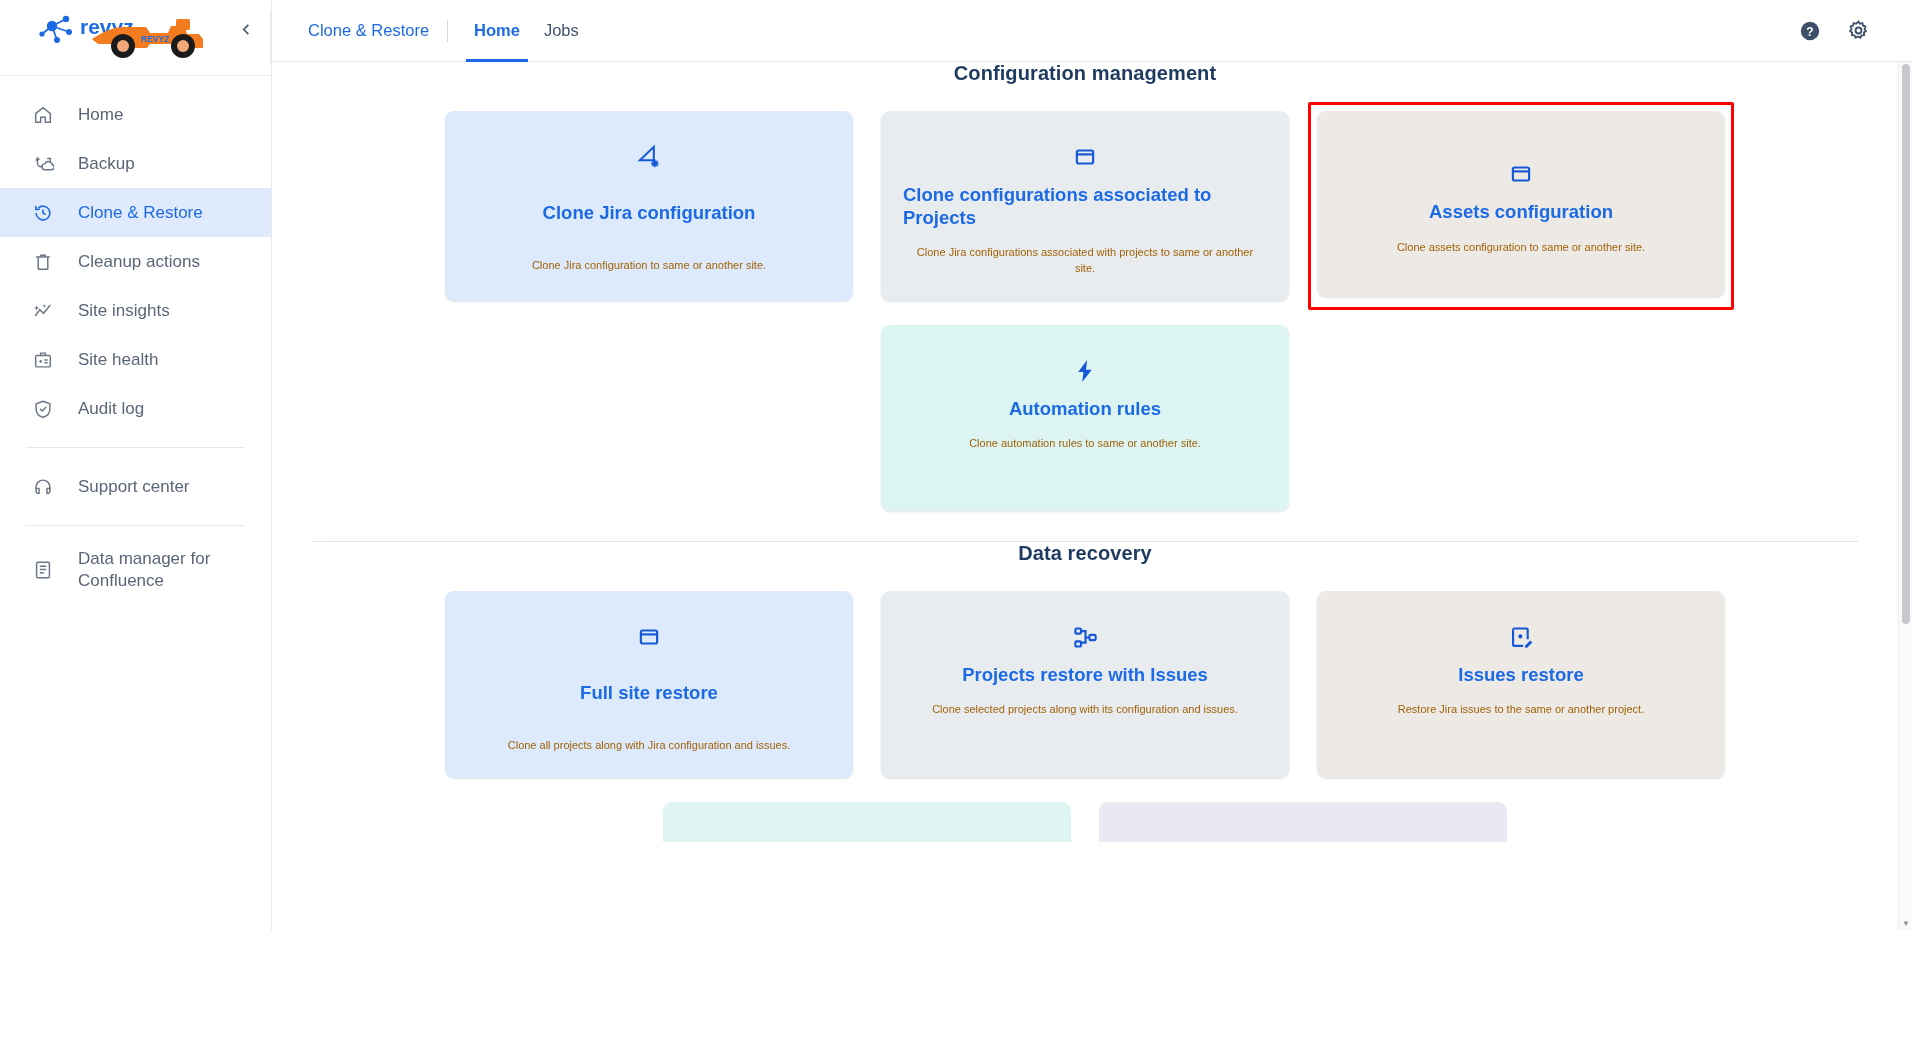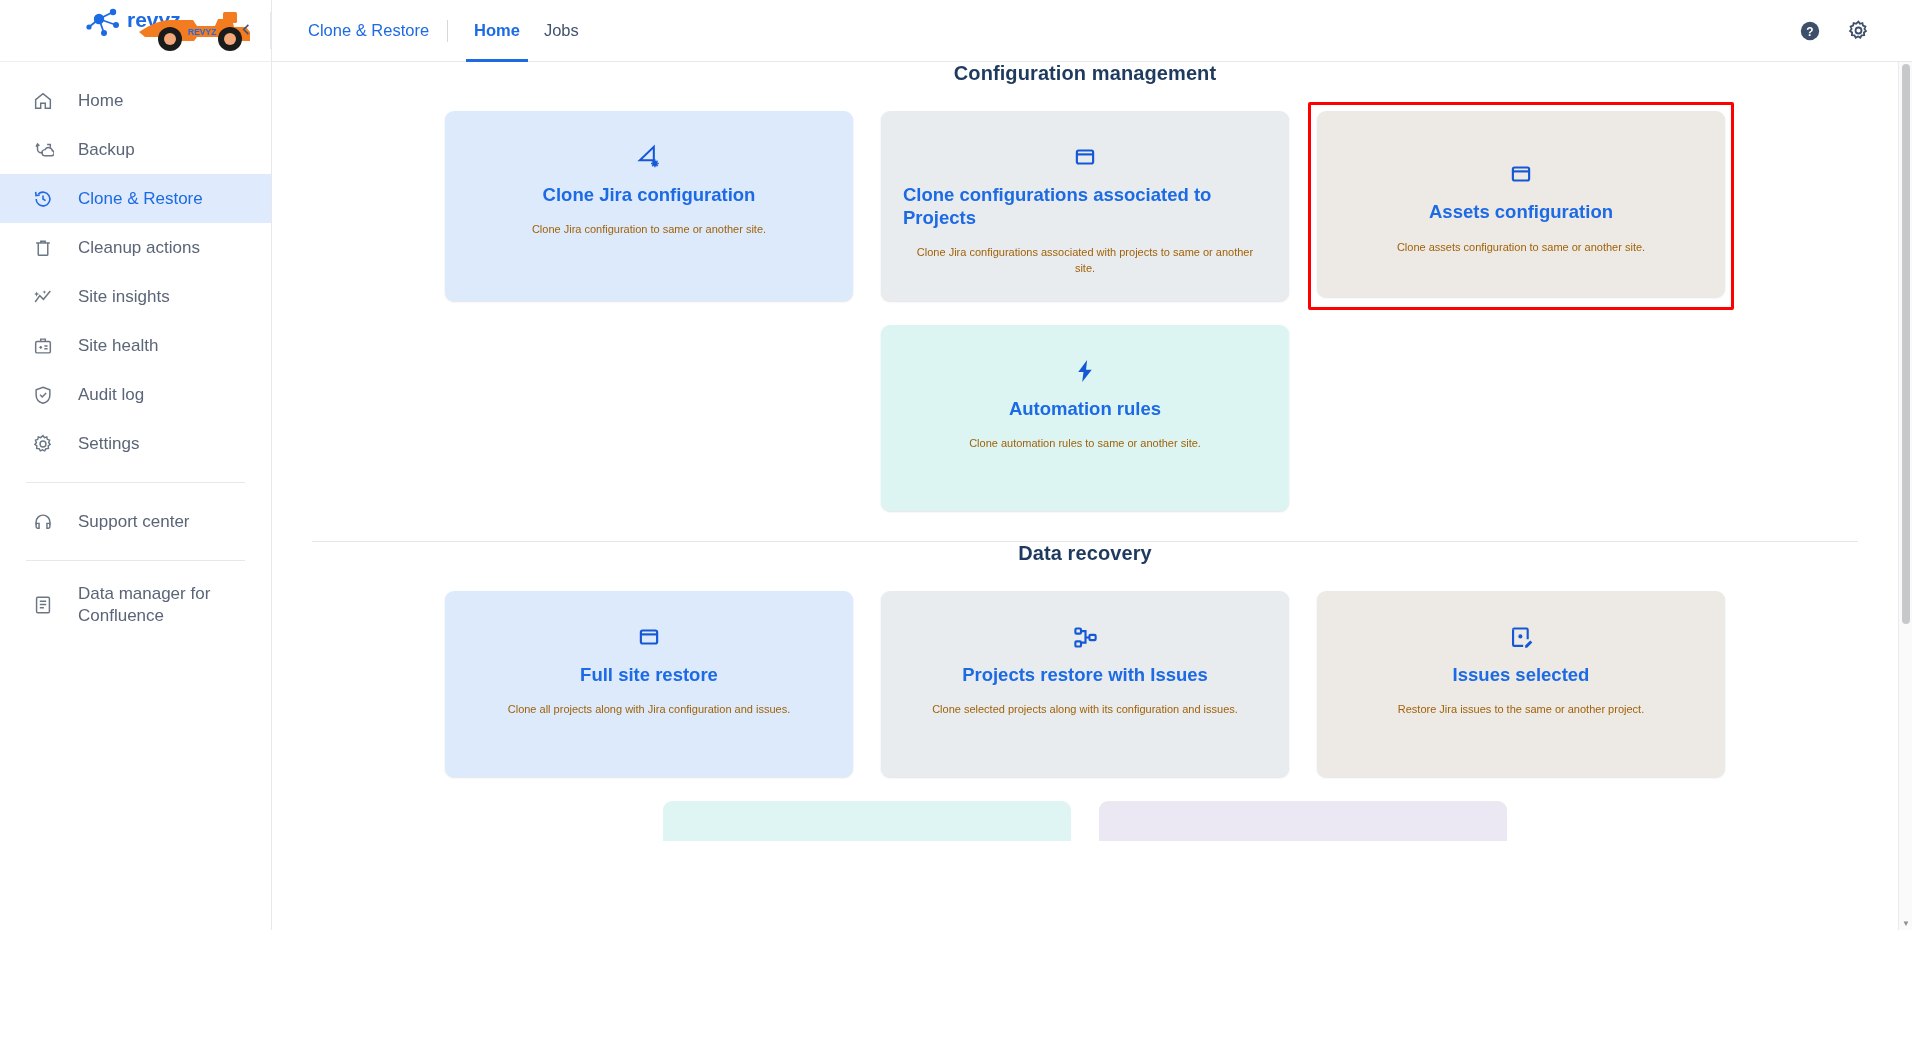--- a/index.html
+++ b/index.html
@@ -30,12 +30,11 @@
     border-right: 1px solid #e6e8eb;
   }
   .logo-row {
-    height: 62px;
+    height: 76px;
     display: flex; align-items: center;
     padding: 0 6px 0 28px;
     border-bottom: 1px solid #eceef0;
     position: relative;
-    justify-content: flex-end;
   }
   .logo-wrap { position: relative; width: 190px; height: 50px; }
   .collapse-btn {

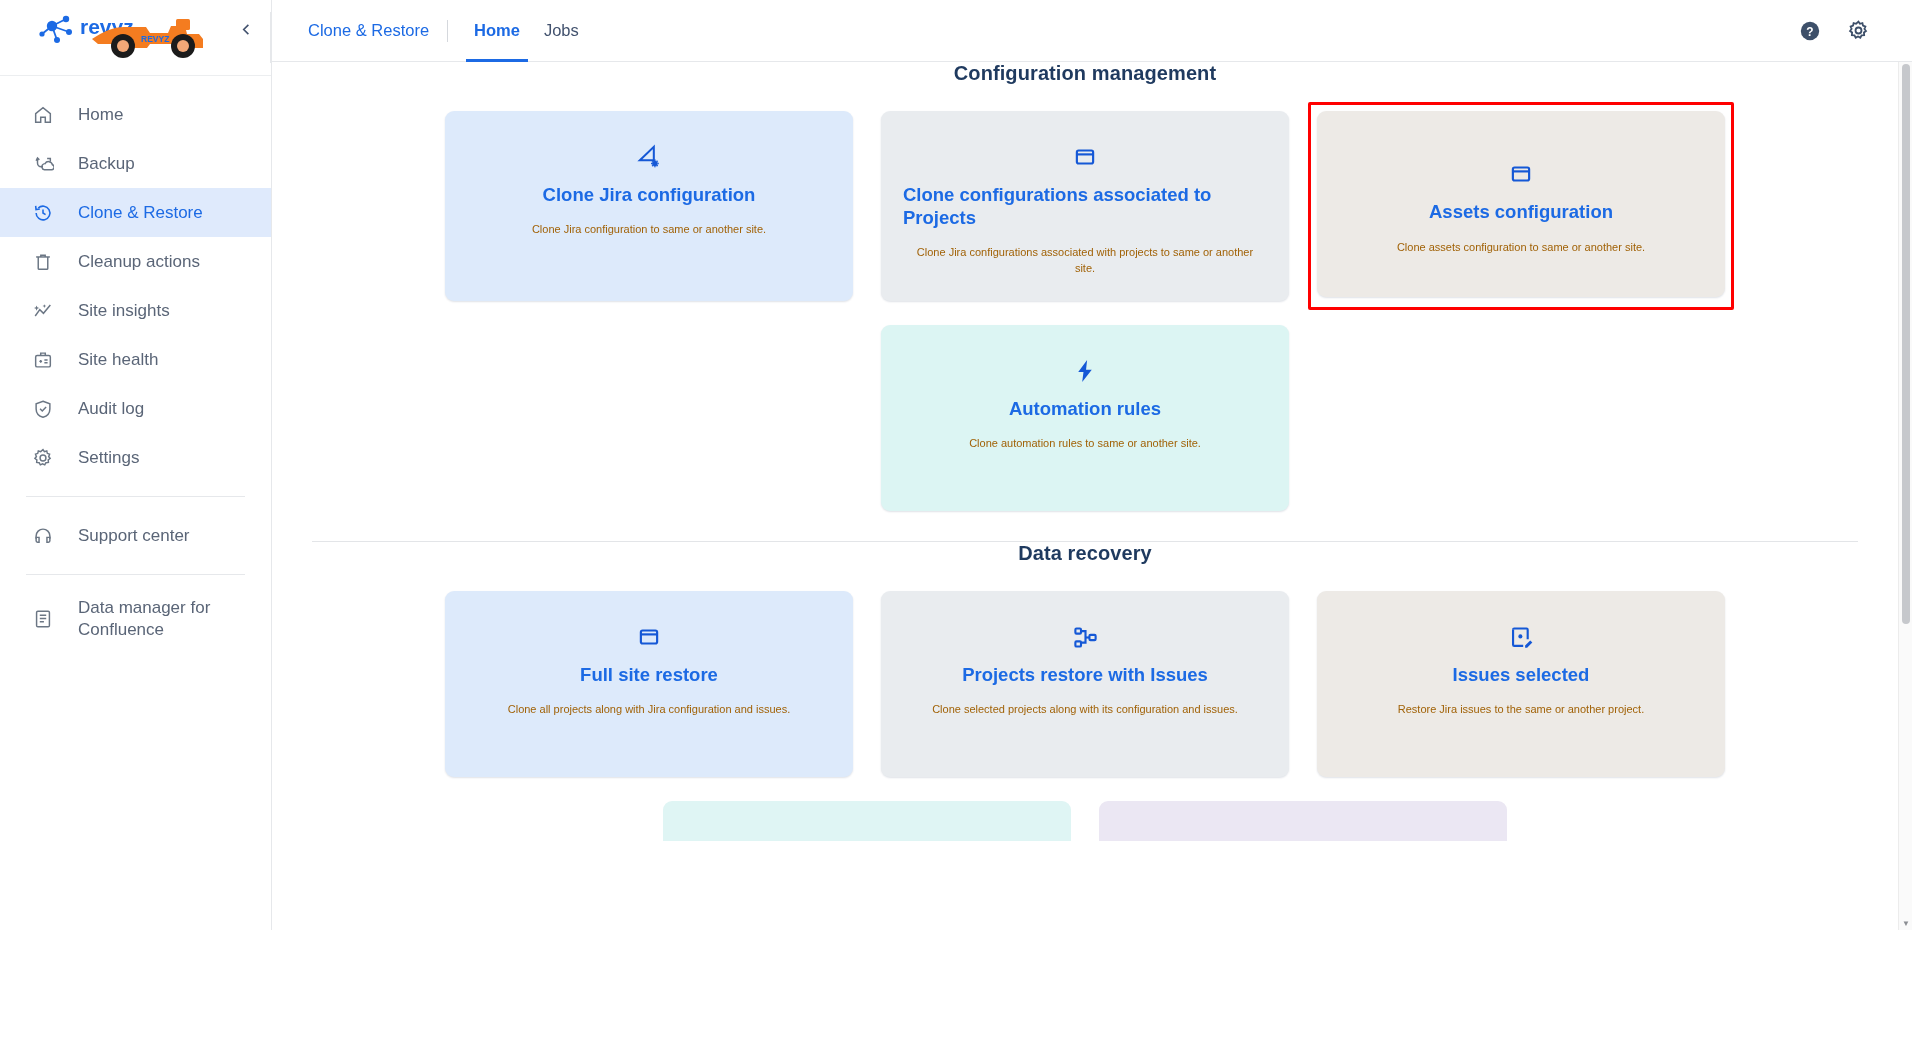--- a/index.html
+++ b/index.html
@@ -169,7 +169,7 @@
   }
   .card.wide-title .card-title { text-align: left; width: 100%; }
 
-  .c-blue   { background: #ddeafb; }
+  .c-blue   { background: #ddeafb; gap: 18px; }
   .c-gray   { background: #e9ecef; }
   .c-beige  { background: #edeae6; }
   .c-cyan   { background: #dcf5f3; }

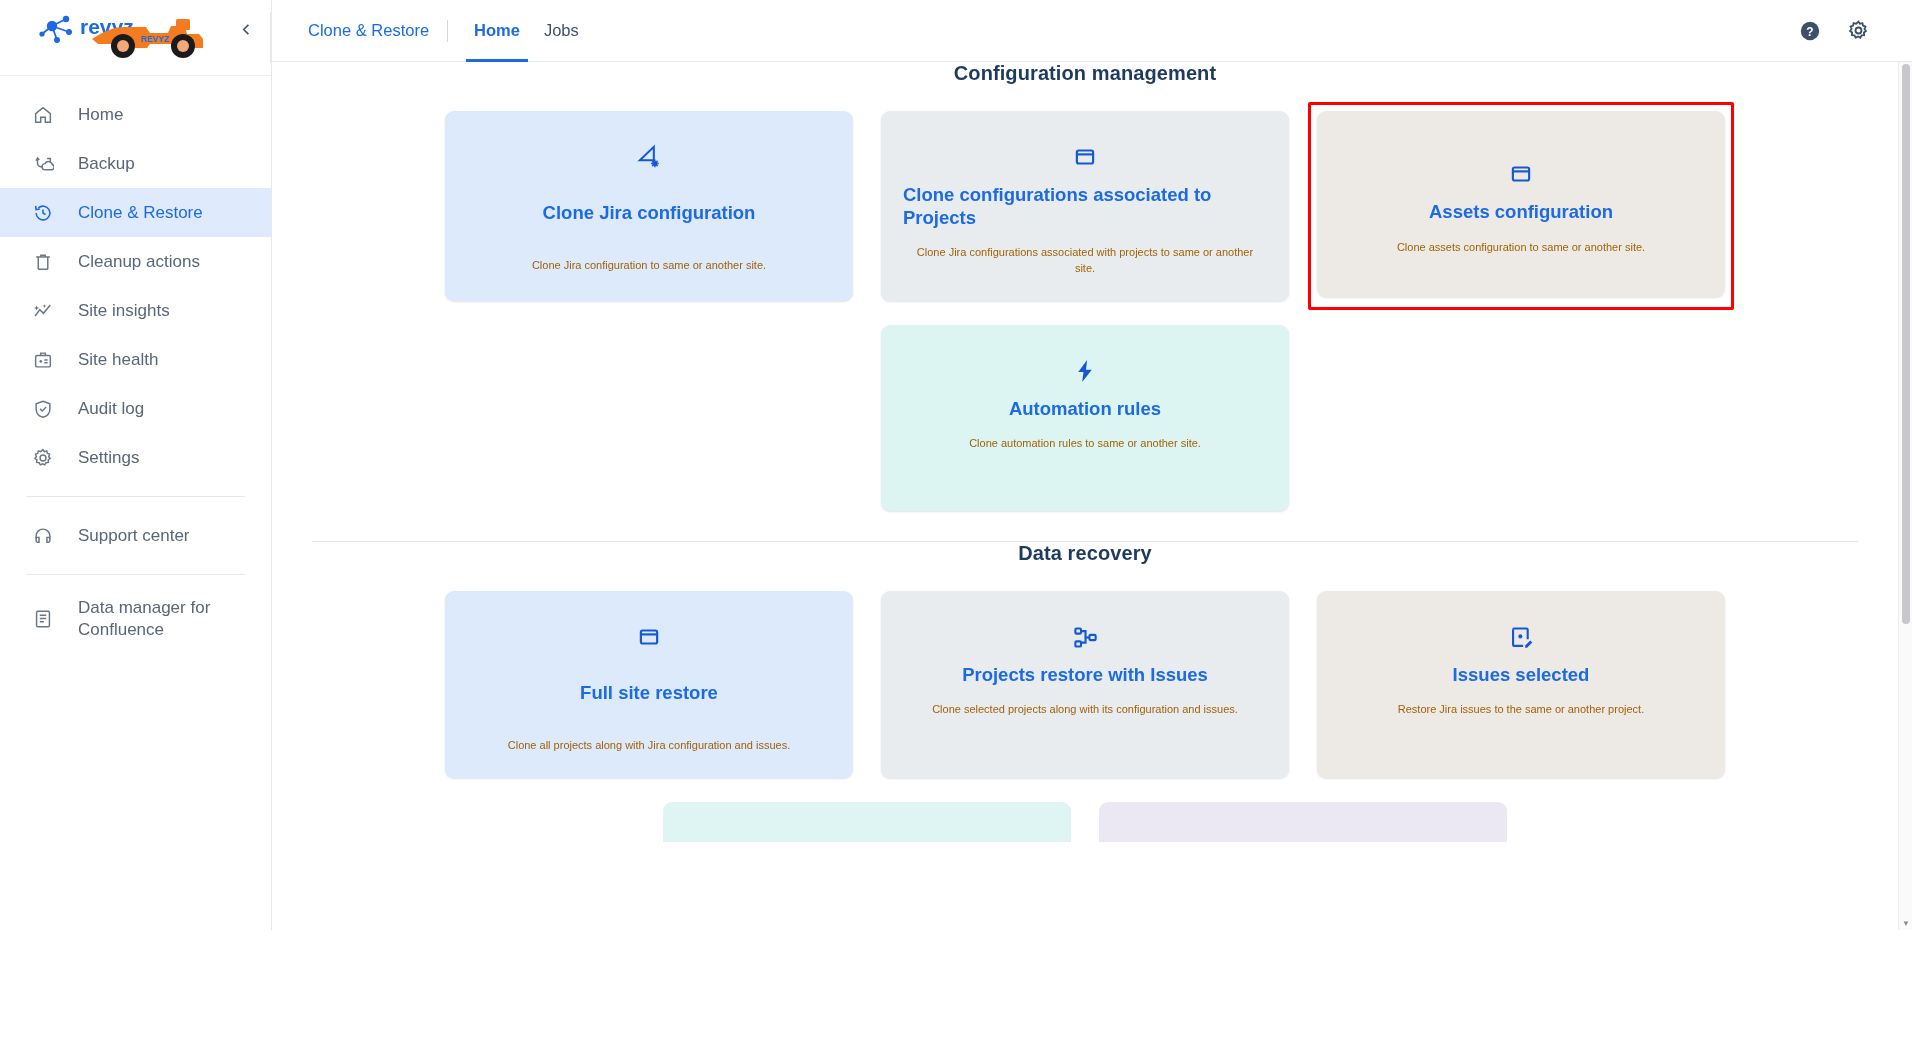--- a/index.html
+++ b/index.html
@@ -350,15 +350,6 @@
           <span class="nav-label">Audit log</span>
         </div>
 
-        <div class="nav-item">
-          <span class="nav-ico">
-            <svg width="22" height="22" viewBox="0 0 24 24" fill="none" stroke="currentColor" stroke-width="1.6">
-              <circle cx="12" cy="12" r="3.2"></circle>
-              <path d="M12 2.8 l1.5 2.2 2.6 -.7 .6 2.6 2.5 1 -1 2.5 1.6 2.1 -2.1 1.6 .2 2.7 -2.7 .3 -1.3 2.4 -2.4 -1.2 -2.4 1.2 -1.3 -2.4 -2.7 -.3 .2 -2.7 -2.1 -1.6 1.6 -2.1 -1 -2.5 2.5 -1 .6 -2.6 2.6 .7 z"></path>
-            </svg>
-          </span>
-          <span class="nav-label">Settings</span>
-        </div>
 
         <div class="nav-sep"></div>
 

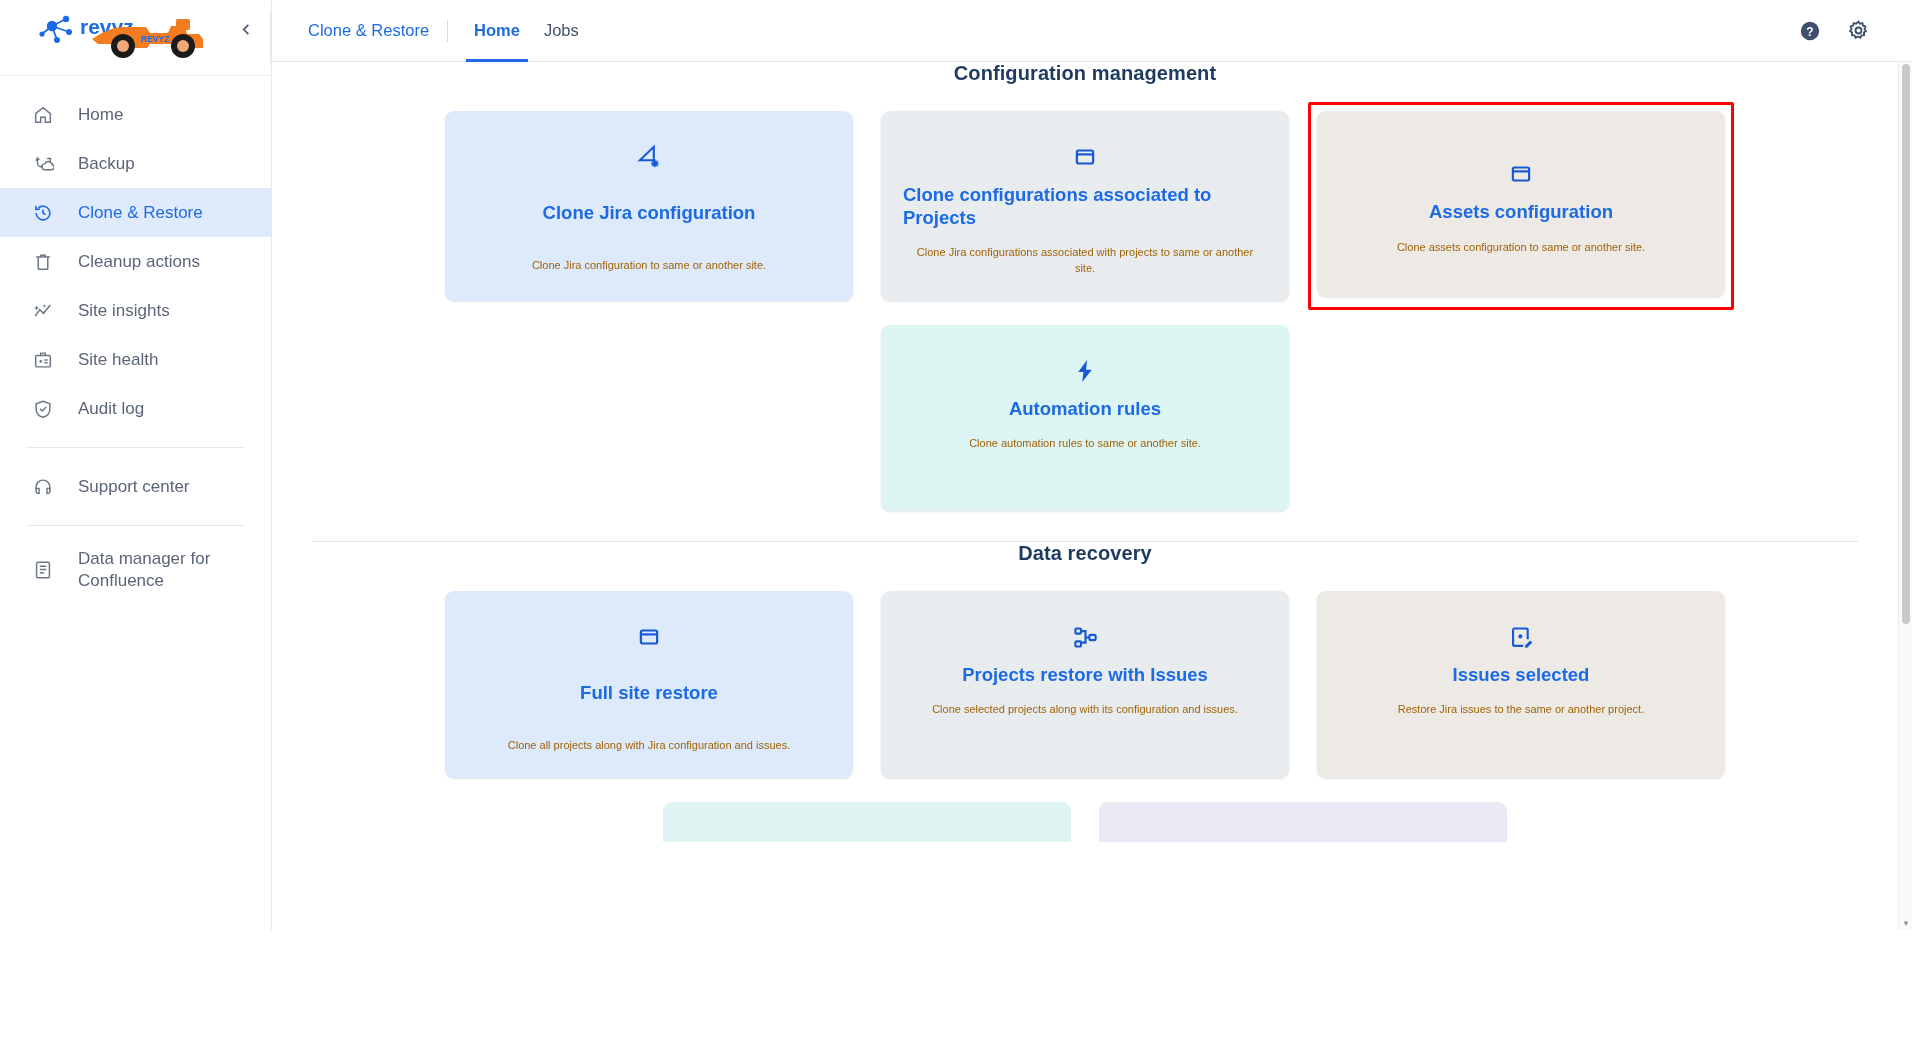--- a/index.html
+++ b/index.html
@@ -499,7 +499,7 @@
                 <path d="M19.8 14.6 l1.8 1.8 l-4.6 4.6 h-1.8 v-1.8 z" fill="currentColor" stroke="none"></path>
               </svg>
             </span>
-            <div class="card-title">Issues selected</div>
+            <div class="card-title">Issues restore</div>
             <div class="card-desc">Restore Jira issues to the same or another project.</div>
           </div>
 

